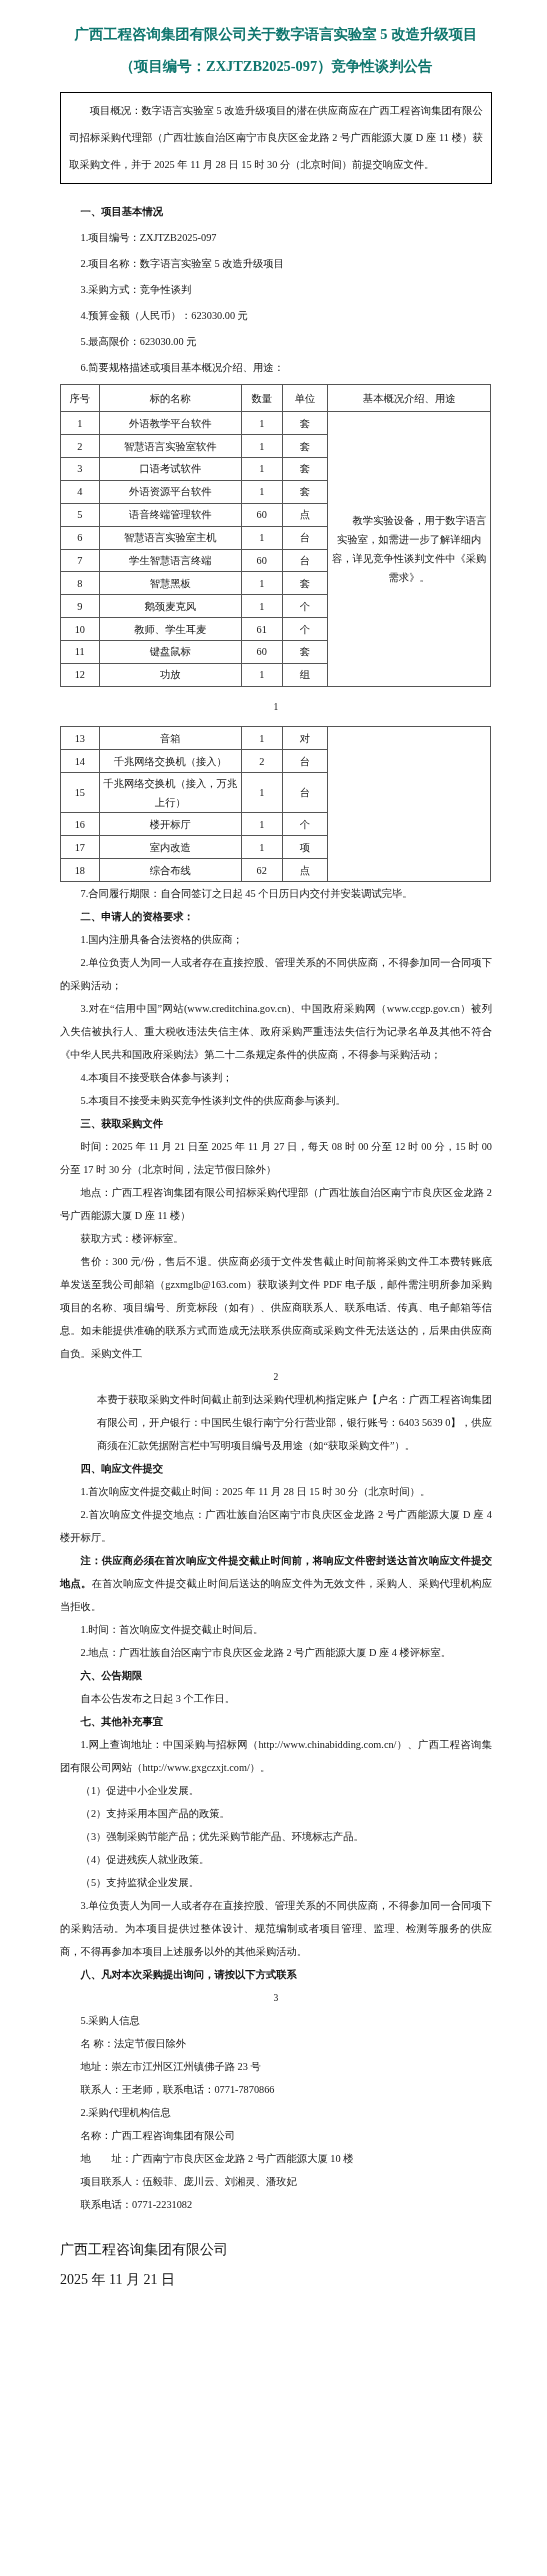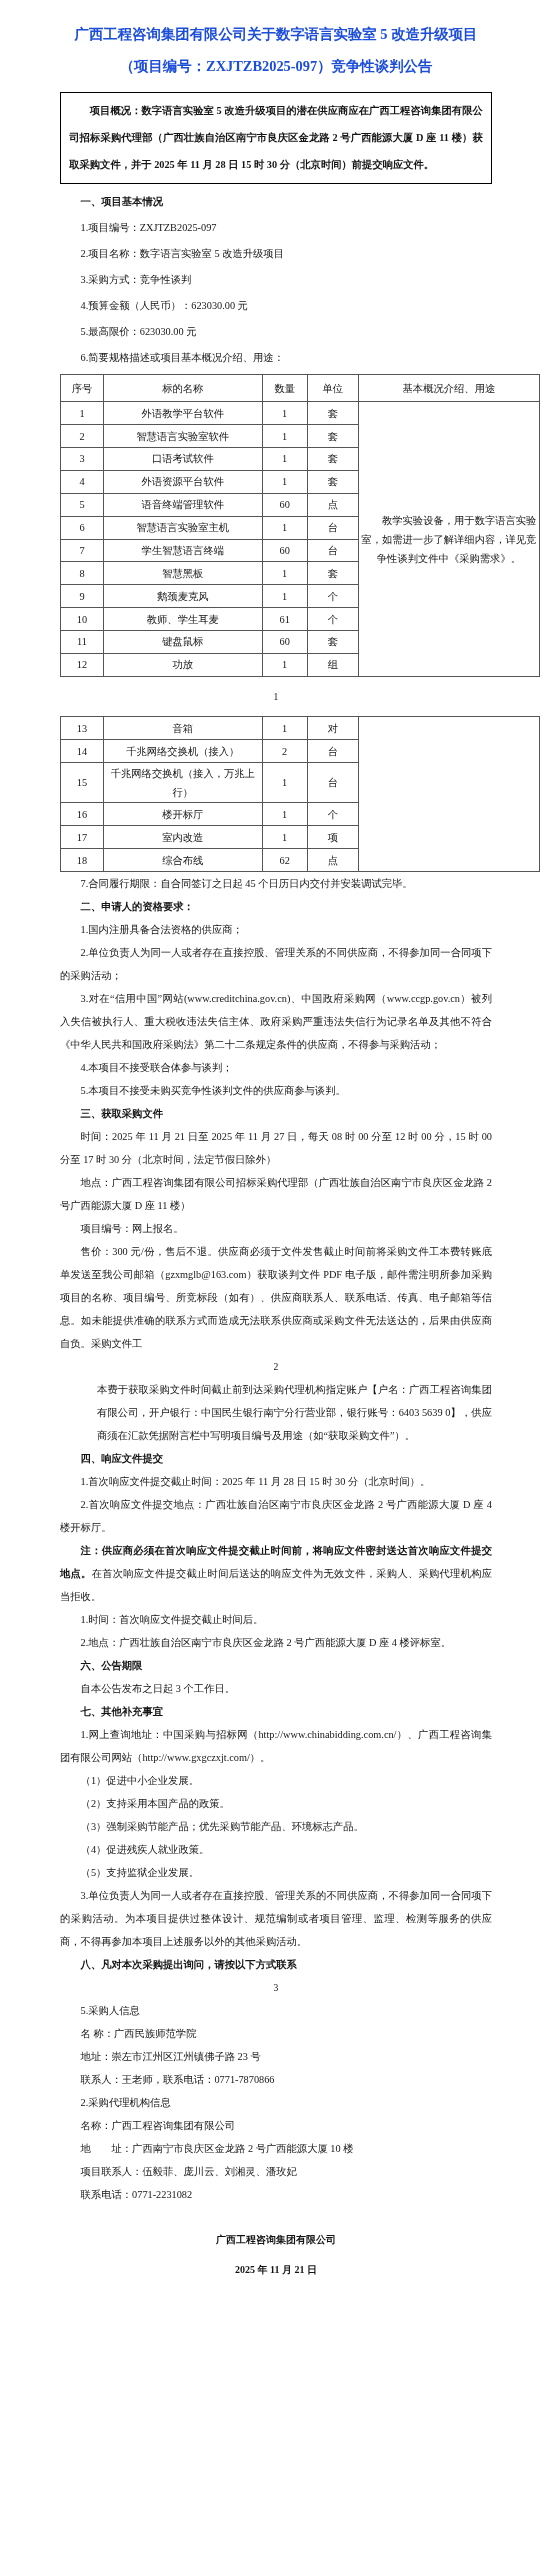--- a/index.html
+++ b/index.html
@@ -12,7 +12,7 @@
   .doc{padding:19px 56px 0 60px;}
   .title{
     font-size:14.4px;font-weight:bold;text-align:center;
-    line-height:31.5px;margin:0 0 9.6px 0;color:#1d4ed8;
+    line-height:31.5px;margin:0 0 9.6px 0;color:#0f766e;
   }
   .intro-box{
     border:0.7px solid #000;

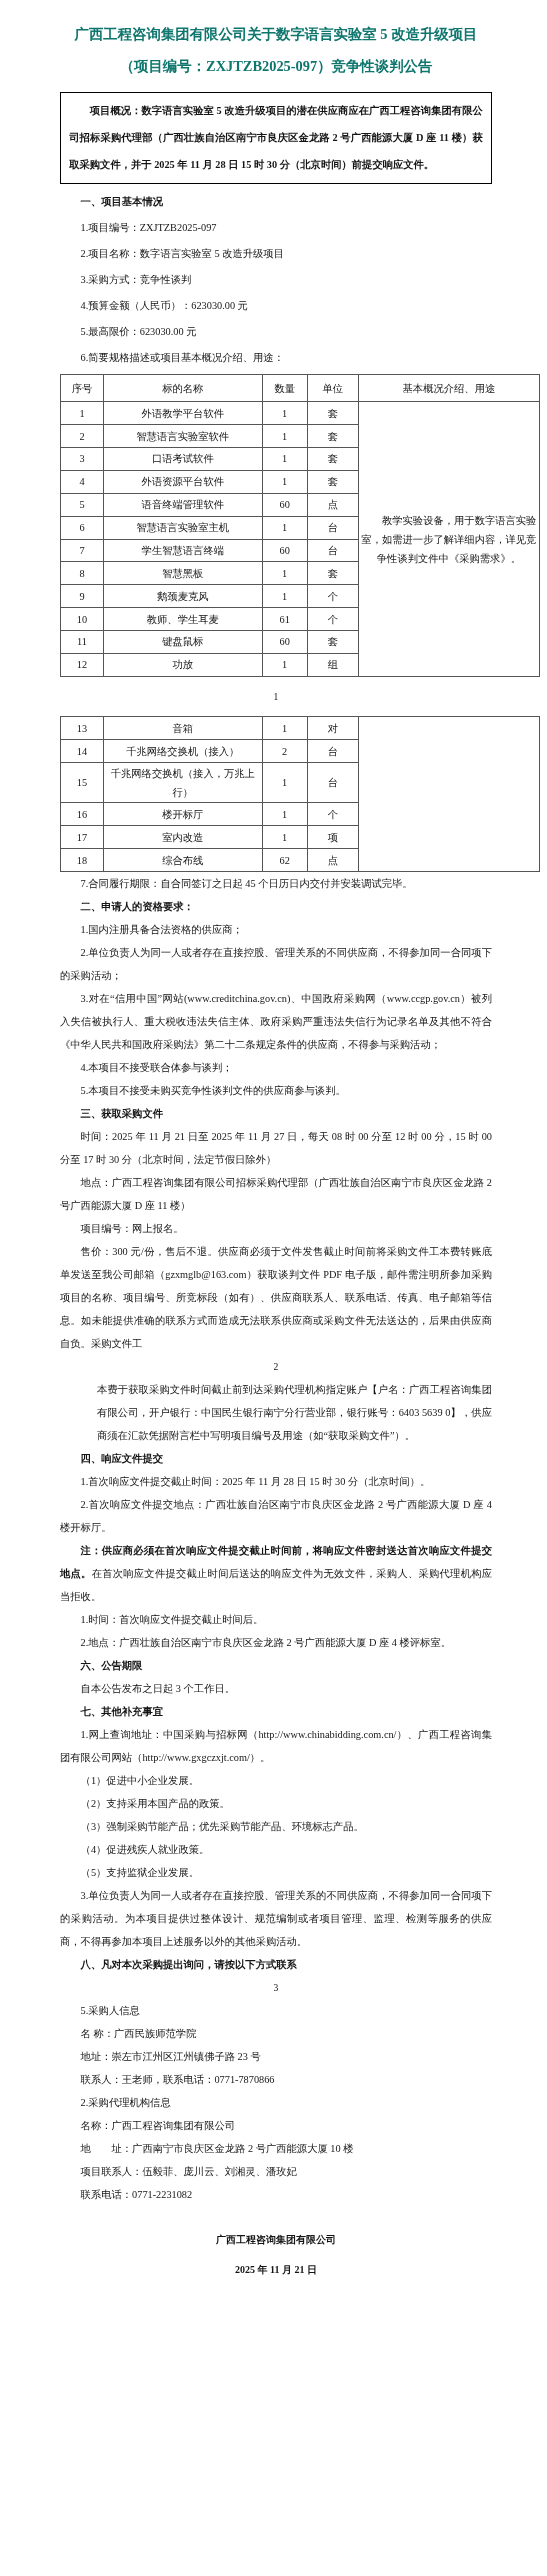--- a/index.html
+++ b/index.html
@@ -17,10 +17,10 @@
   .intro-box{
     border:0.7px solid #000;
     padding:4.8px 8.2px;
-    font-weight:bold;
+    font-weight:normal;
     font-size:10.3px;line-height:27px;
     text-indent:2em;text-align:justify;
-    margin-bottom:5px;
+    margin-bottom:15px;
   }
   p{margin:0;font-size:10.3px;line-height:26px;text-indent:2em;text-align:justify;}
   .tight p, p.tight{line-height:23px;}

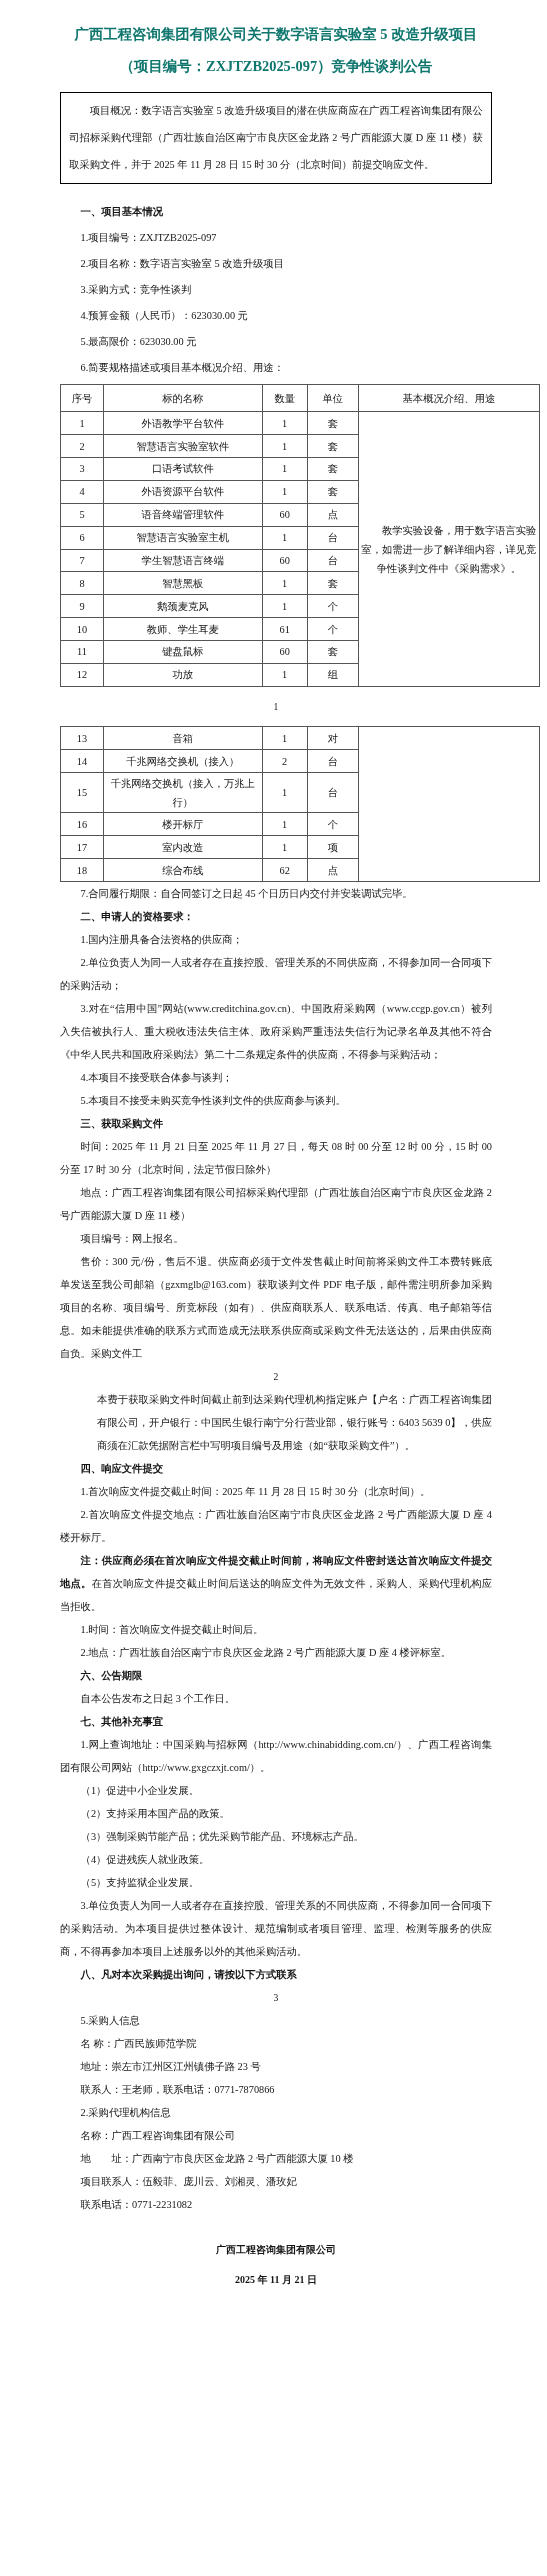--- a/index.html
+++ b/index.html
@@ -29,7 +29,7 @@
   .pagenum.first{line-height:26px;margin:6.8px 0;}
   table.items{
     border-collapse:collapse;table-layout:fixed;
-    width:480px;margin:2.7px 0 0 0;
+    width:431px;margin:2.7px 0 0 0;
     border:1.4px solid #555;
   }
   table.items td,table.items th{

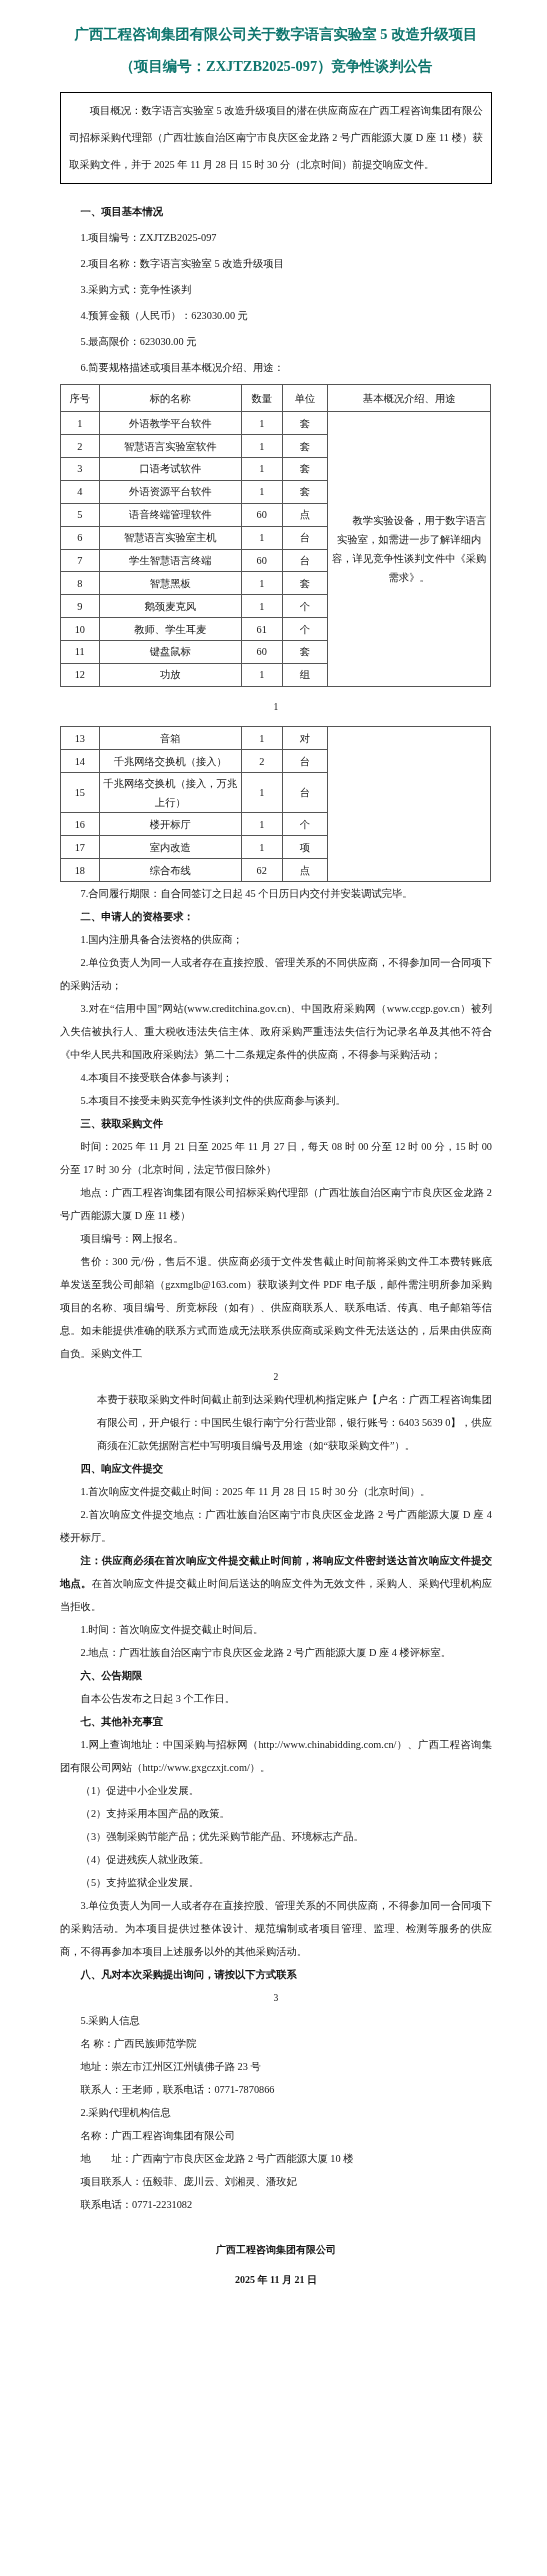--- a/index.html
+++ b/index.html
@@ -232,7 +232,7 @@
     <p class="sec-heading">三、获取采购文件</p>
     <p>时间：2025 年 11 月 21 日至 2025 年 11 月 27 日，每天 08 时 00 分至 12 时 00 分，15 时 00 分至 17 时 30 分（北京时间，法定节假日除外）</p>
     <p>地点：广西工程咨询集团有限公司招标采购代理部（广西壮族自治区南宁市良庆区金龙路 2 号广西能源大厦 D 座 11 楼）</p>
-    <p>项目编号：网上报名。</p>
+    <p>获取方式：楼评标室。</p>
     <p>售价：300 元/份，售后不退。供应商必须于文件发售截止时间前将采购文件工本费转账底单发送至我公司邮箱（gzxmglb@163.com）获取谈判文件 PDF 电子版，邮件需注明所参加采购项目的名称、项目编号、所竞标段（如有）、供应商联系人、联系电话、传真、电子邮箱等信息。如未能提供准确的联系方式而造成无法联系供应商或采购文件无法送达的，后果由供应商自负。采购文件工</p>
 
     <div class="pagenum">2</div>

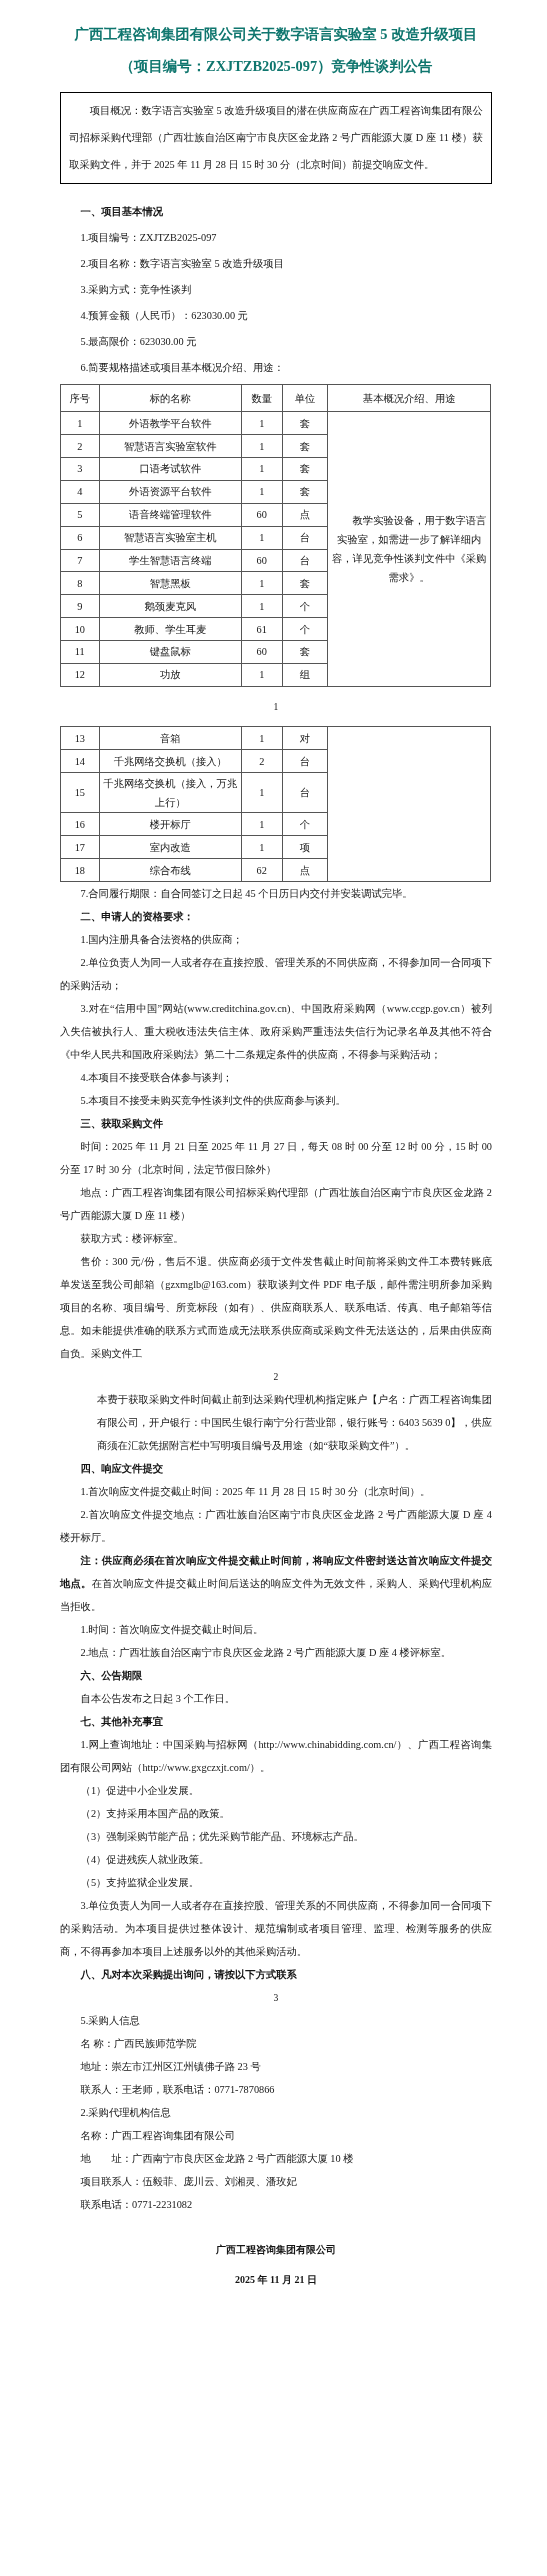--- a/index.html
+++ b/index.html
@@ -264,7 +264,7 @@
     <div class="pagenum">3</div>
 
     <p>5.采购人信息</p>
-    <p>名 称：广西民族师范学院</p>
+    <p>名 称：法定节假日除外</p>
     <p>地址：崇左市江州区江州镇佛子路 23 号</p>
     <p>联系人：王老师，联系电话：0771-7870866</p>
 

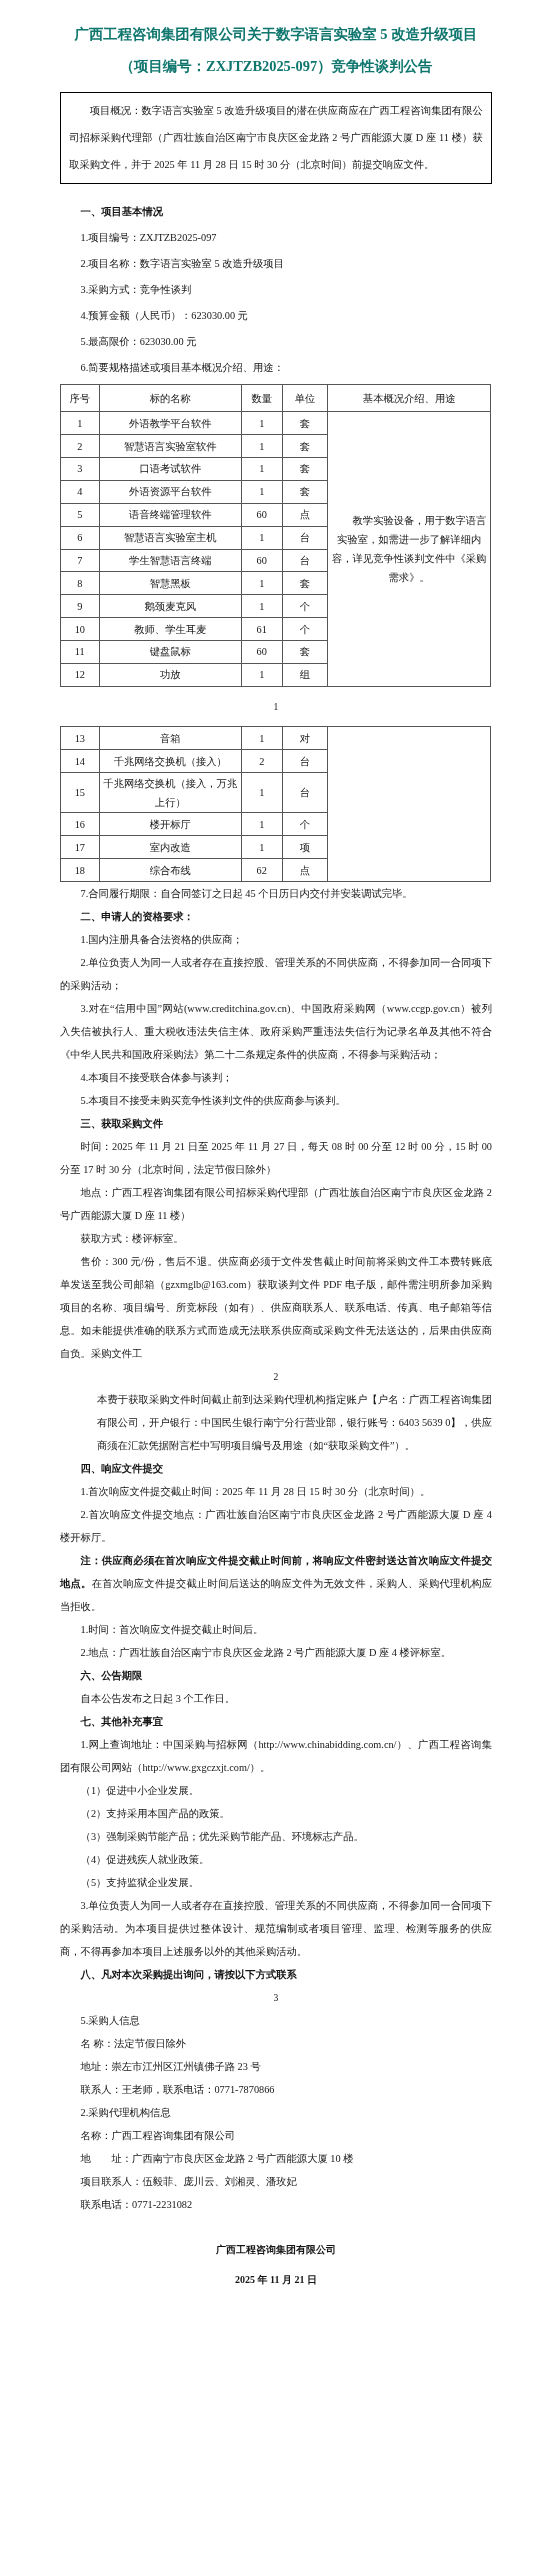--- a/index.html
+++ b/index.html
@@ -52,7 +52,7 @@
   .col-note{width:160px;}
   .bold{font-weight:bold;}
   .signature{margin-top:19px;text-align:right;}
-  .signature p{text-indent:0;text-align:center;line-height:30px;font-size:10px;font-weight:bold;}
+  .signature p{text-indent:0;text-align:left;line-height:30px;font-size:14px;}
 </style>
 </head>
 <body>

